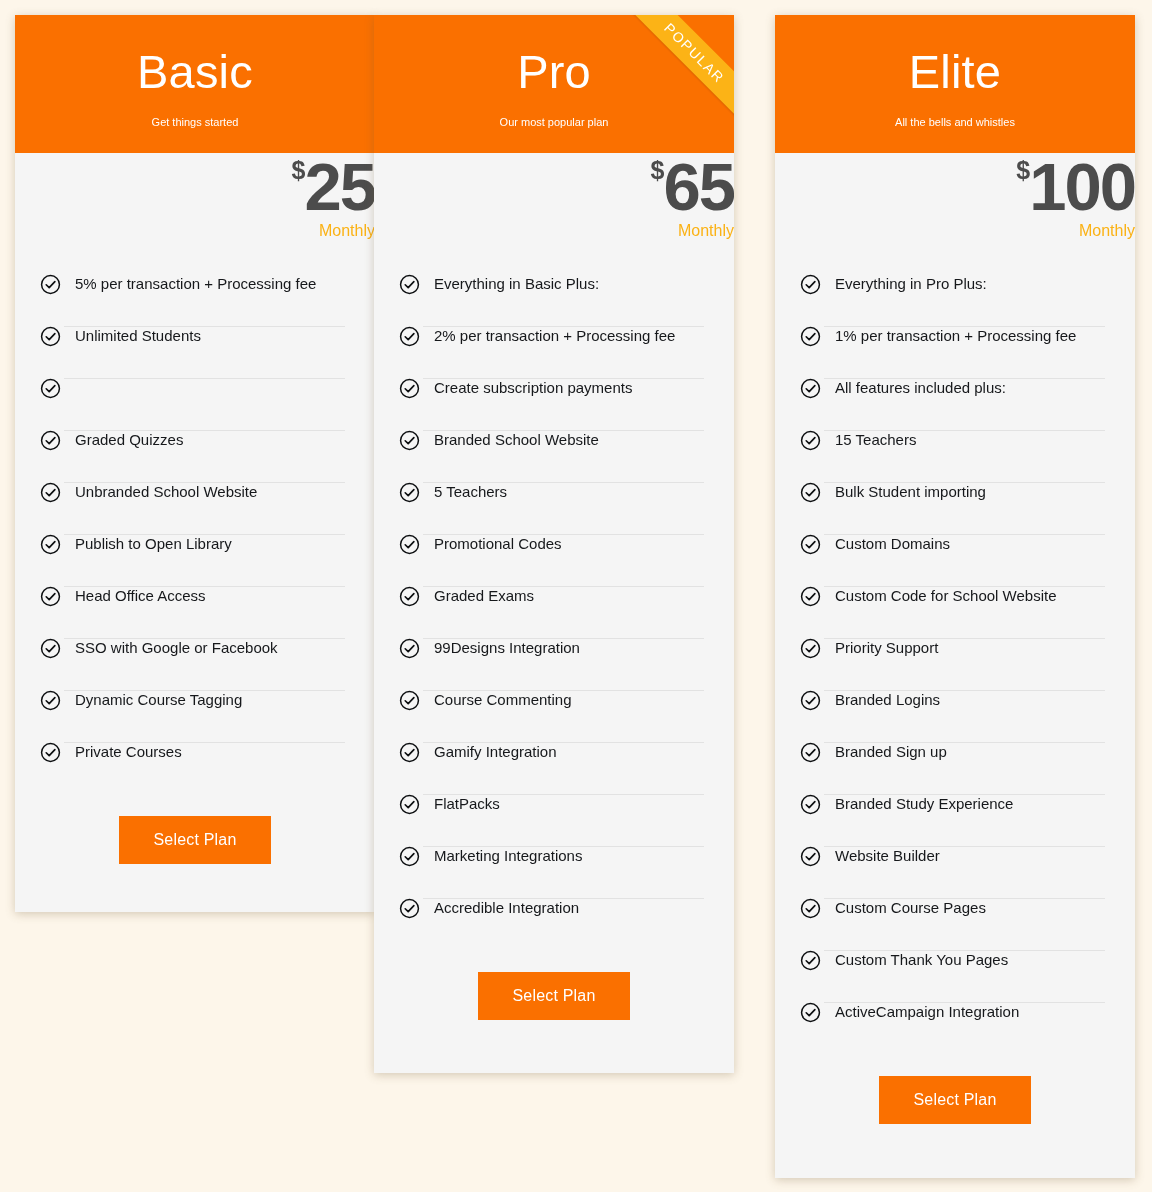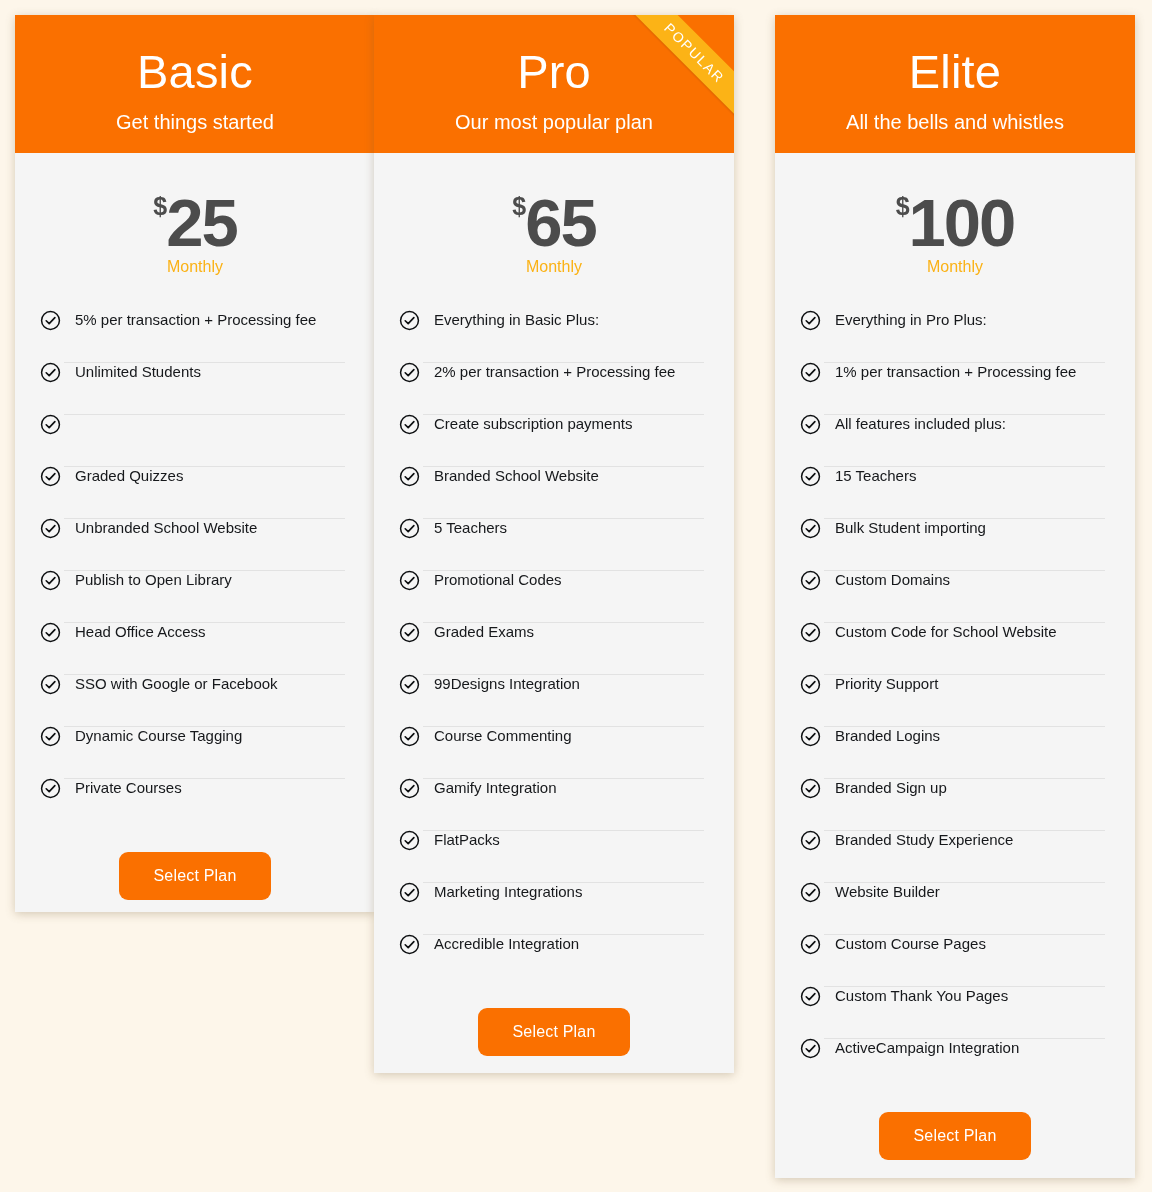--- a/index.html
+++ b/index.html
@@ -54,7 +54,7 @@
   .plan-tagline {
     margin: 0;
     padding-top: 15px;
-    font-size: 20px;
+    font-size: 11px;
     line-height: 18px;
     font-weight: 400;
     color: #ffffff;

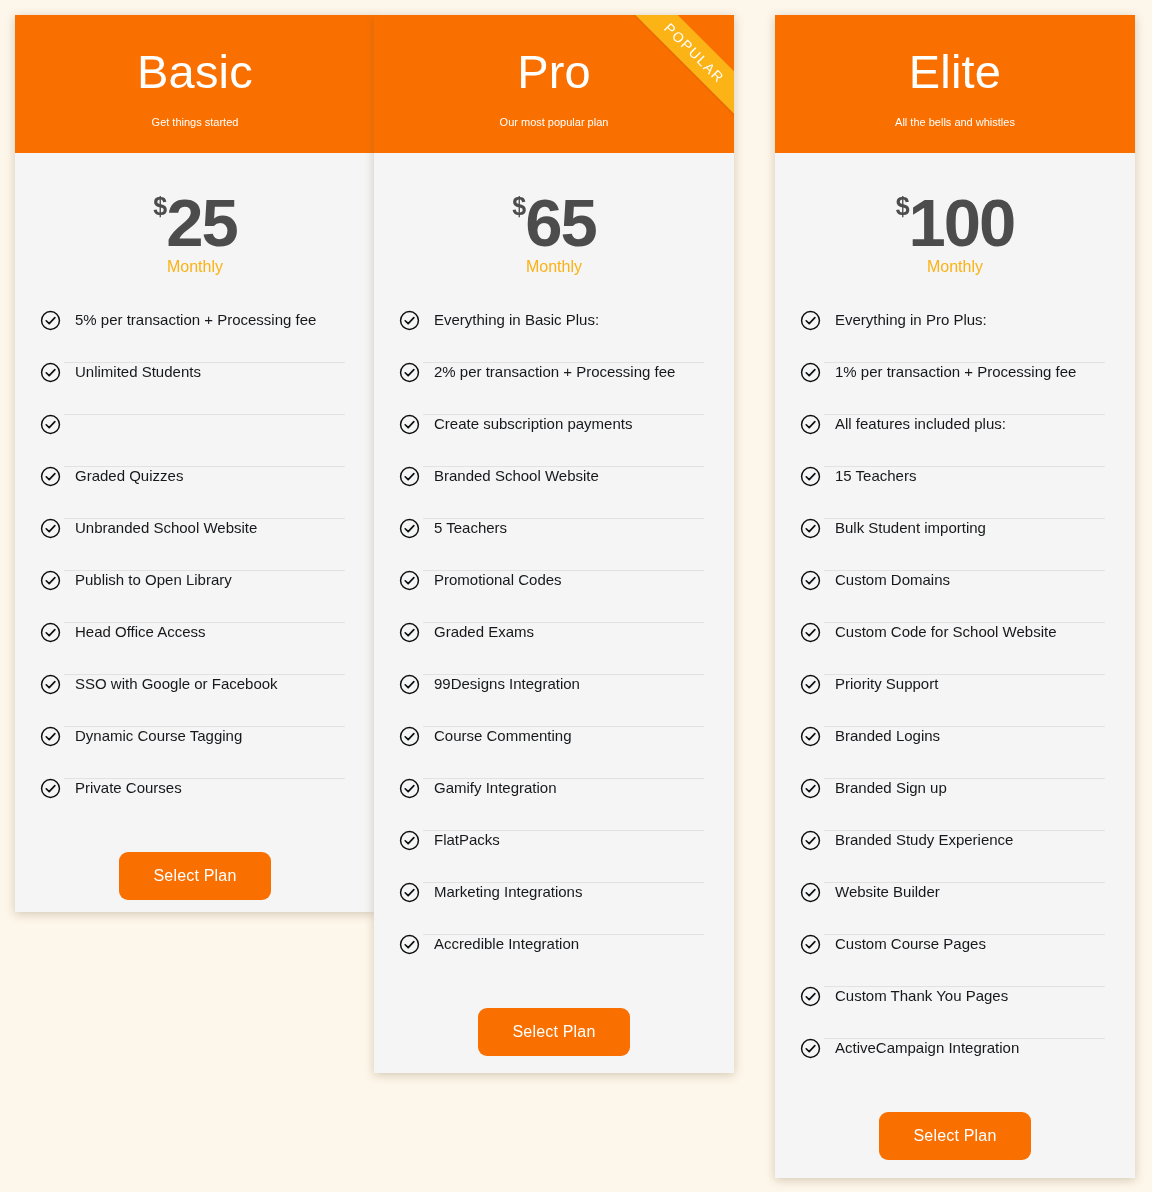--- a/index.html
+++ b/index.html
@@ -84,8 +84,7 @@
 
   
   .price-block {
-    text-align: center;
-    padding-top: 36px;
+    text-align: right;
   }
   .price-row {
     display: inline-block;

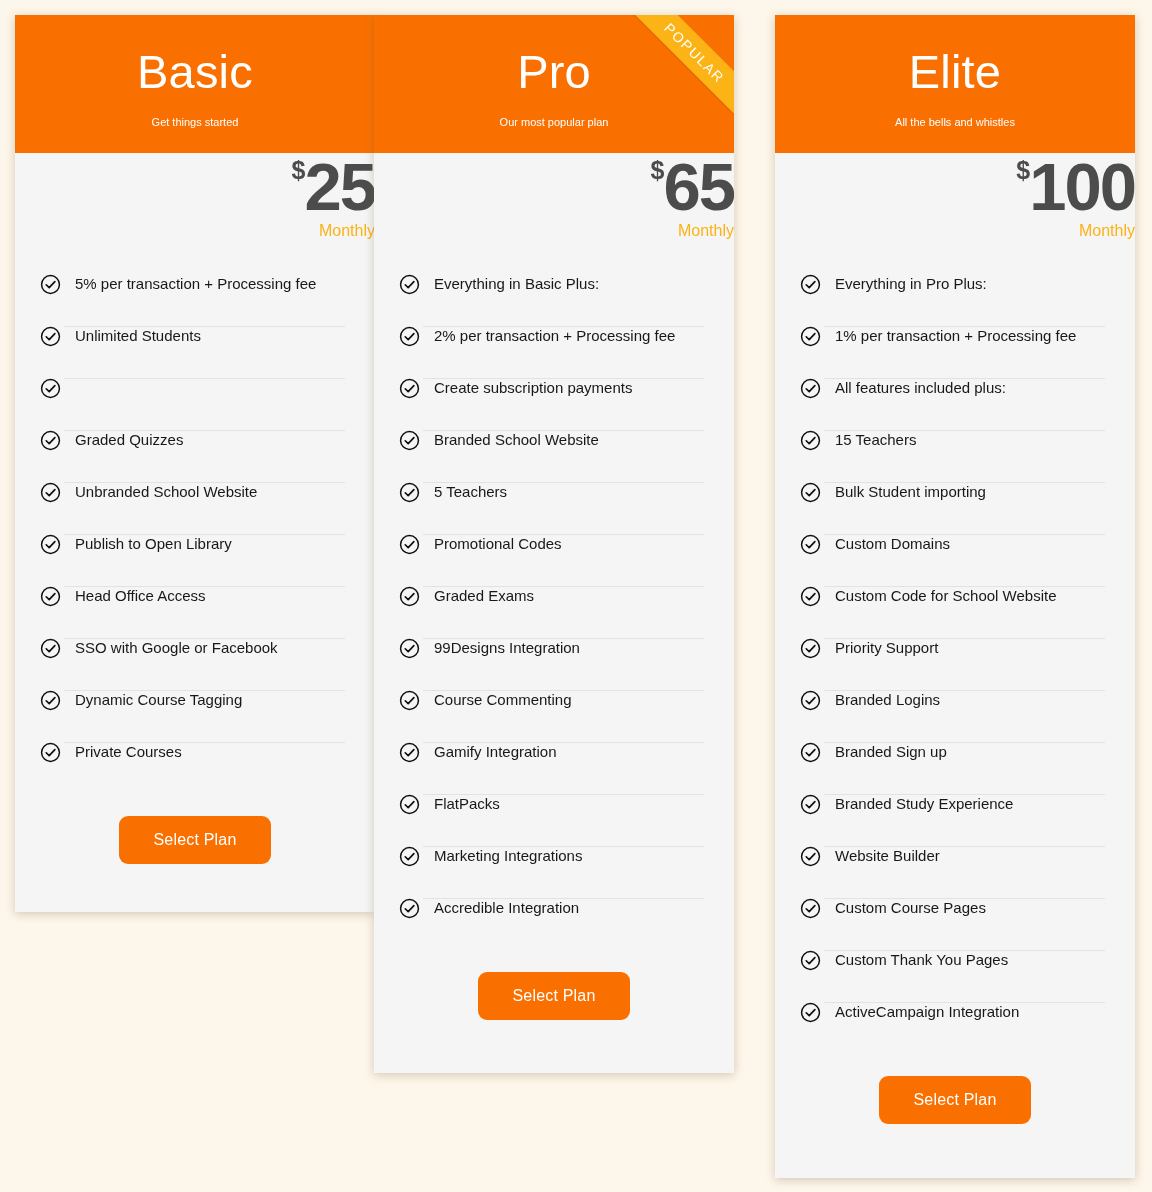--- a/index.html
+++ b/index.html
@@ -159,7 +159,7 @@
     background: #fa7000;
     color: #ffffff;
     border: none;
-    border-radius: 9px;
+    border-radius: 0;
     font-family: "Liberation Sans", sans-serif;
     font-size: 16px;
     line-height: 18px;

